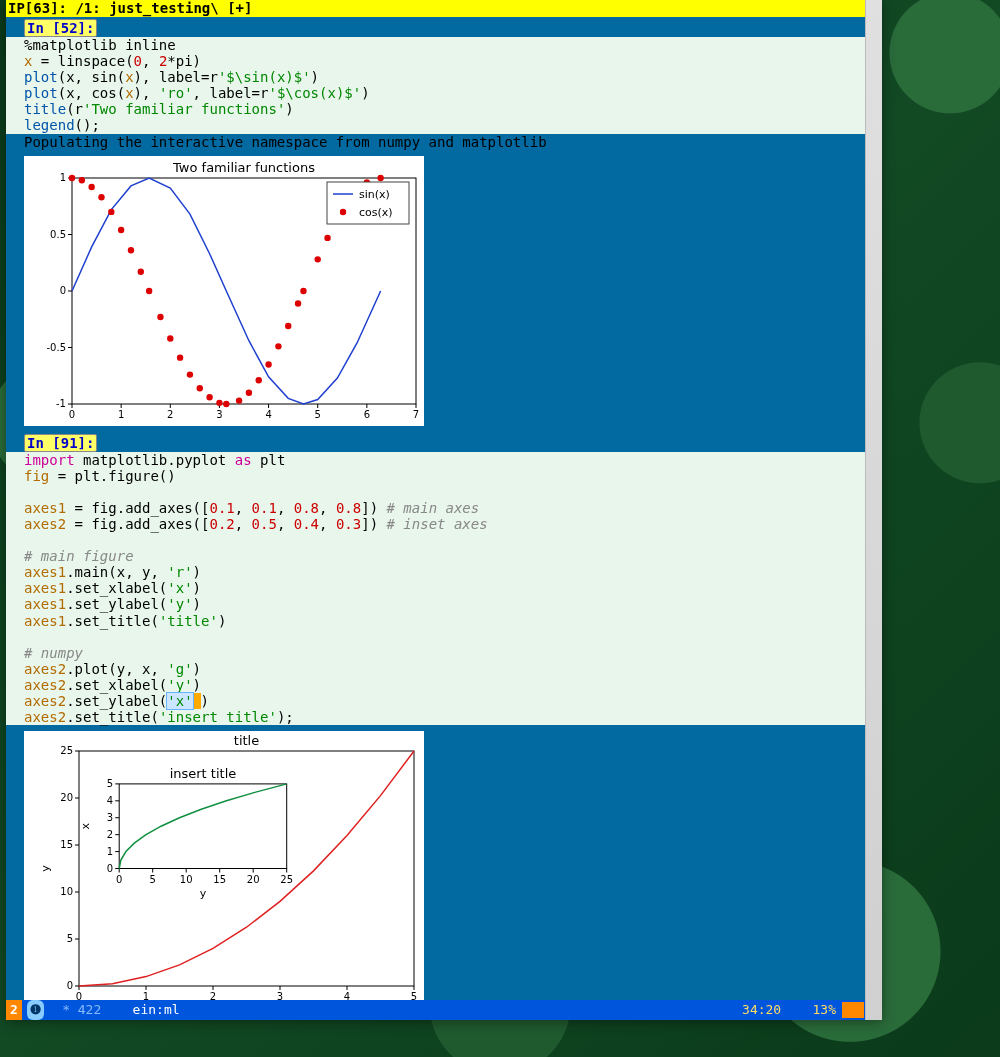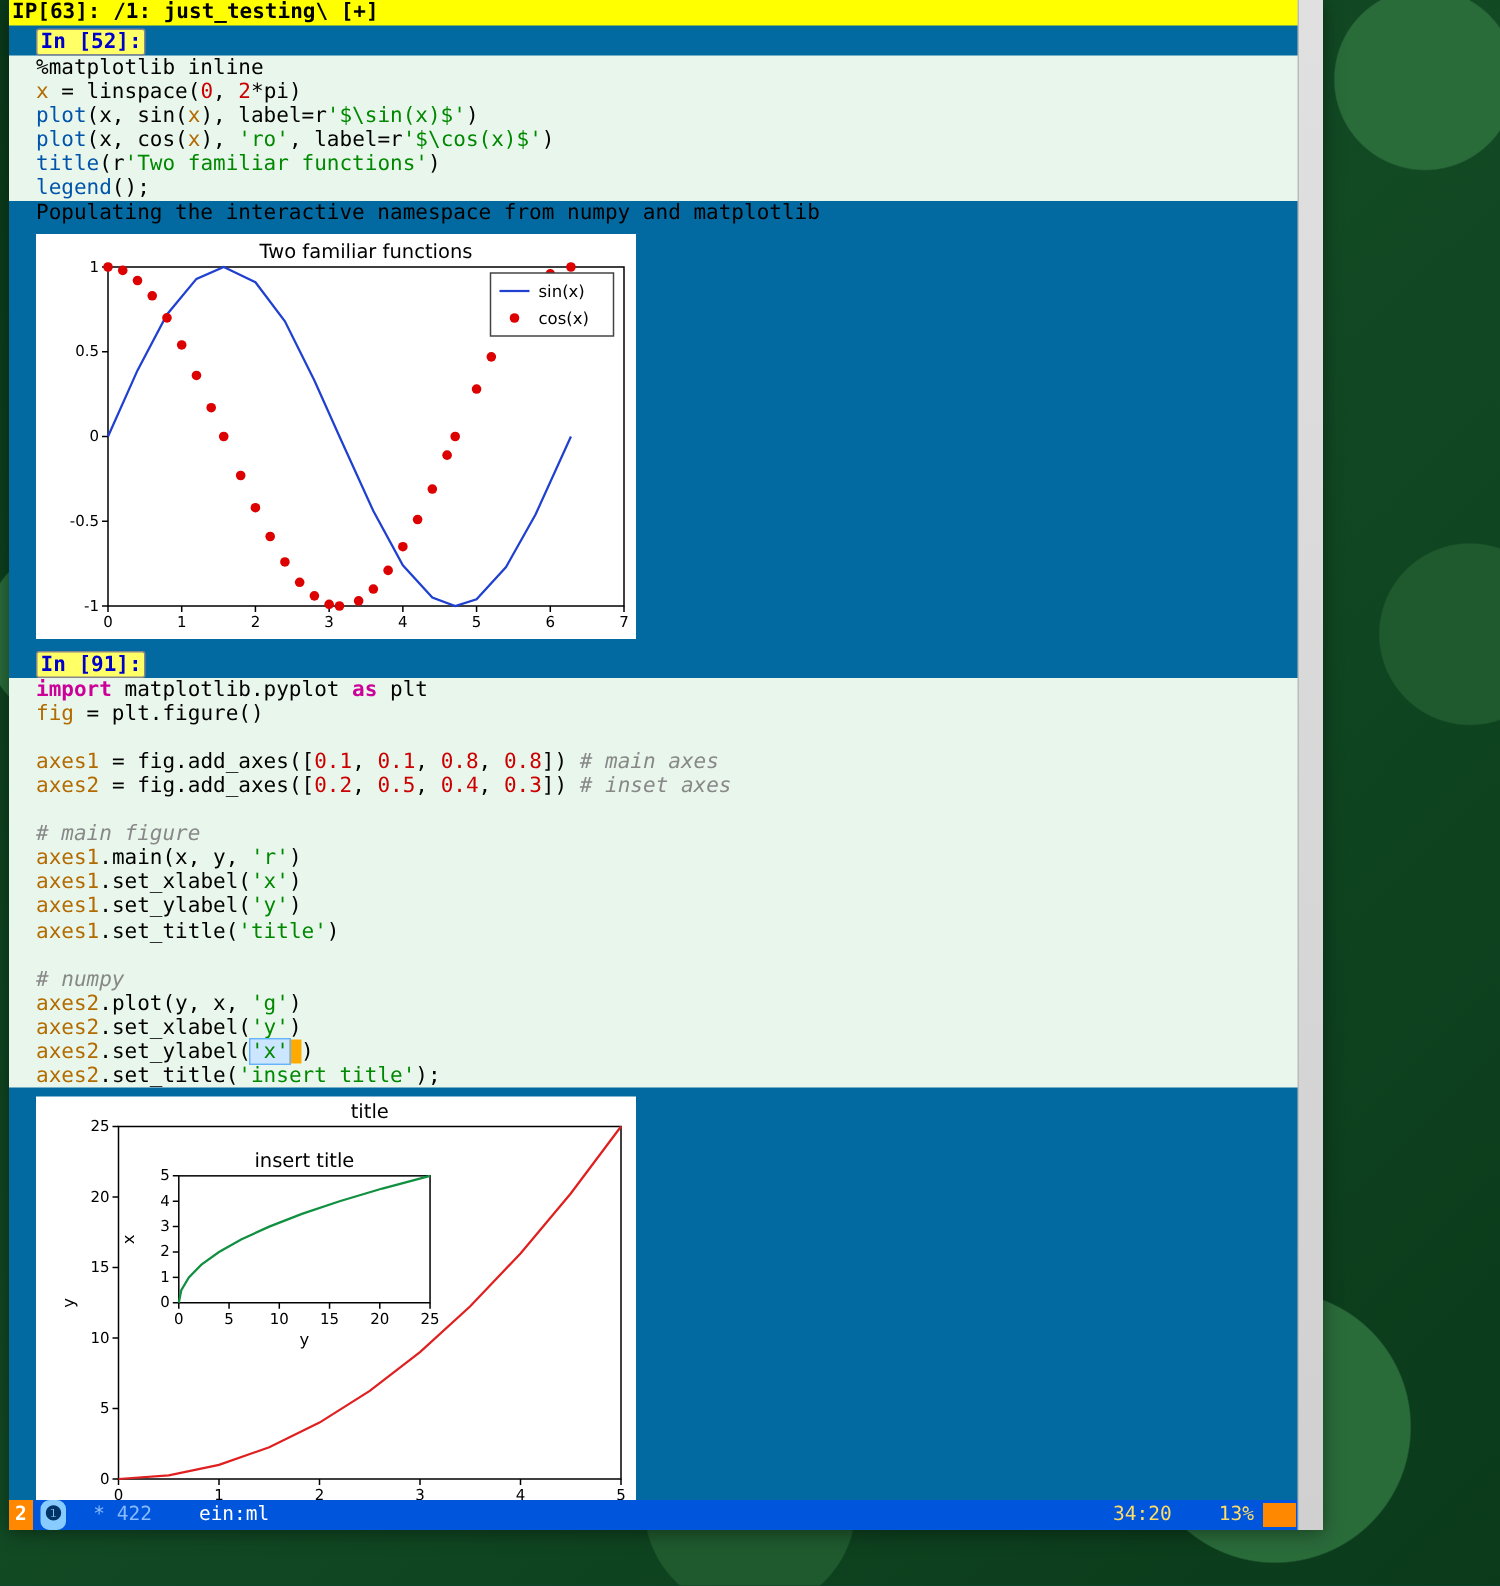--- a/index.html
+++ b/index.html
@@ -79,7 +79,7 @@
     white-space: pre;
     line-height: 1.15;
   }
-  .code-block .kw    { color: #cc0099; font-weight: bold; }
+  .code-block .kw    { color: #cc0099; font-weight: normal; }
   .code-block .num   { color: #cc0000; }
   .code-block .str   { color: #008800; }
   .code-block .fn    { color: #0055aa; }

